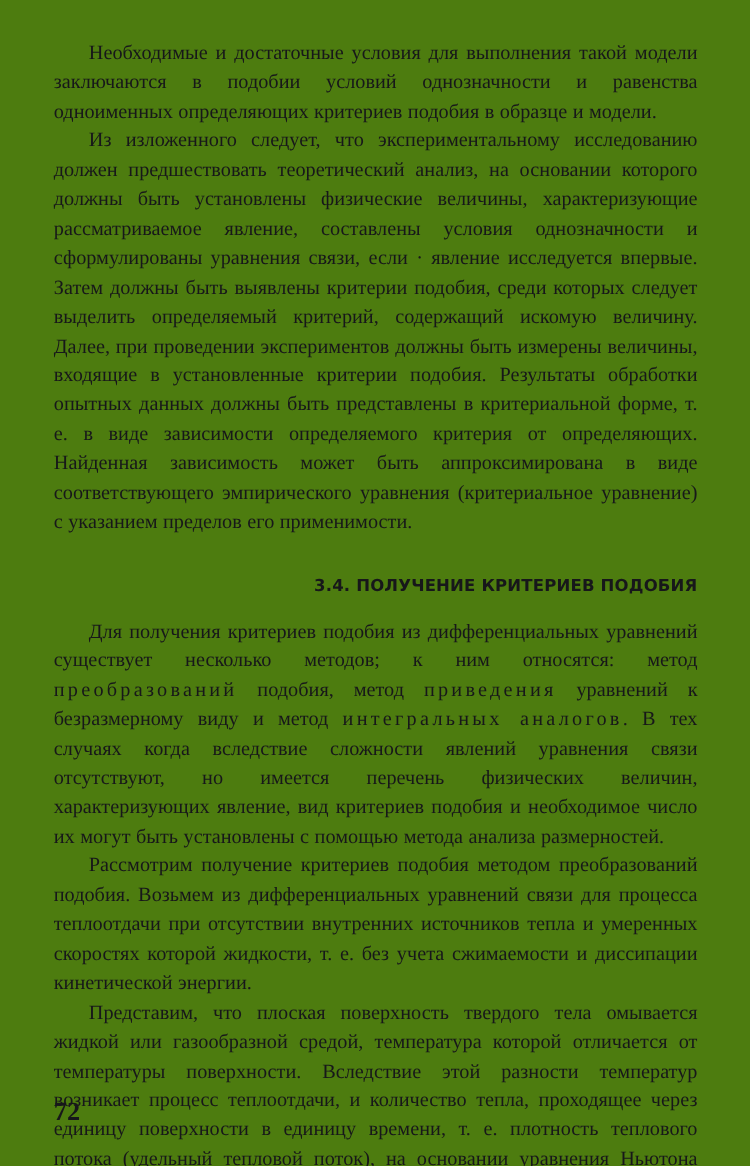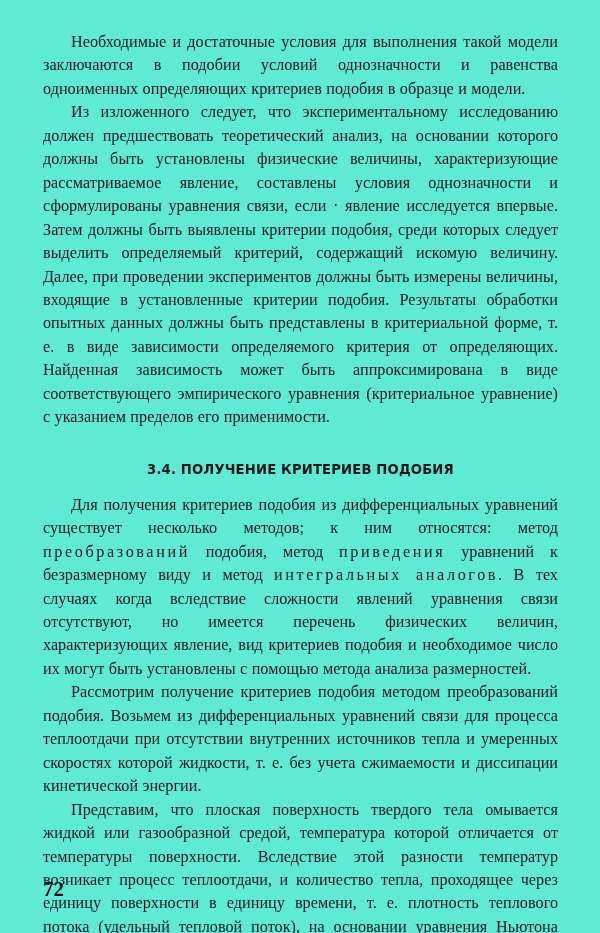--- a/index.html
+++ b/index.html
@@ -20,7 +20,7 @@
     left: 0; top: 0;
     width: 600px;
     height: 933px;
-    background: #5eead4;
+    background: #4d7c0f;
   }
   .textblock {
     position: absolute;

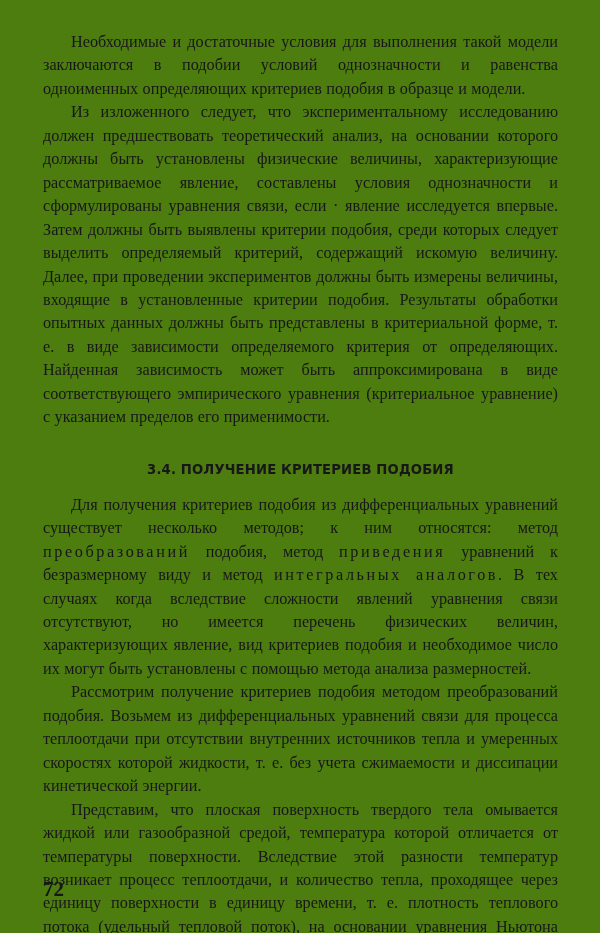--- a/index.html
+++ b/index.html
@@ -50,7 +50,7 @@
     letter-spacing: 0.15px;
     line-height: 18px;
     color: #17171a;
-    text-align: center;
+    text-align: right;
   }
   .gap-before-heading { height: 31px; }
   .gap-after-heading  { height: 15px; }

